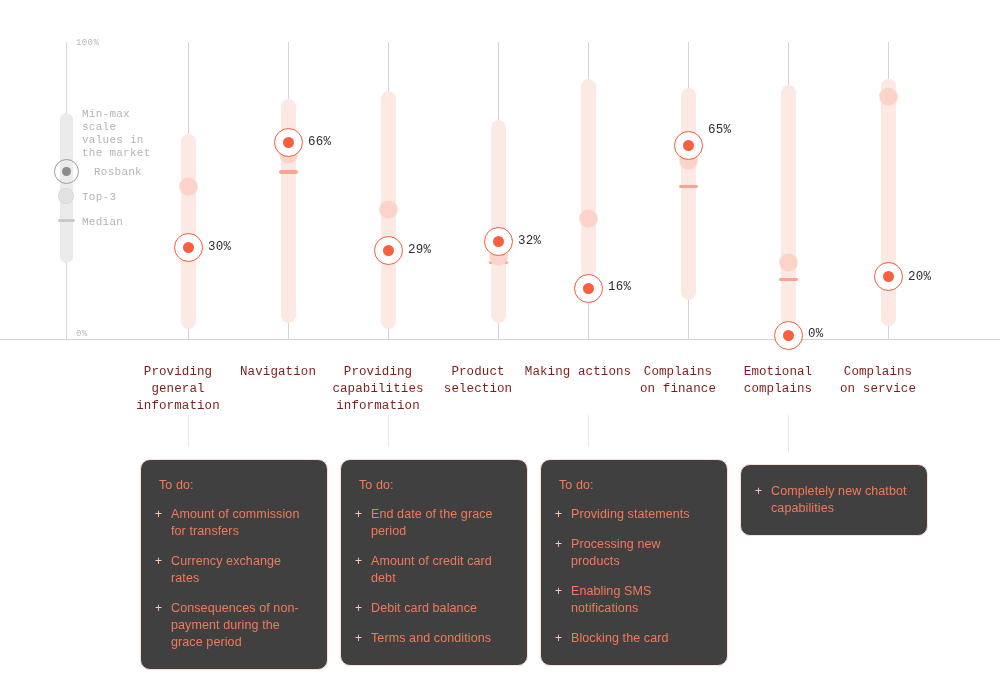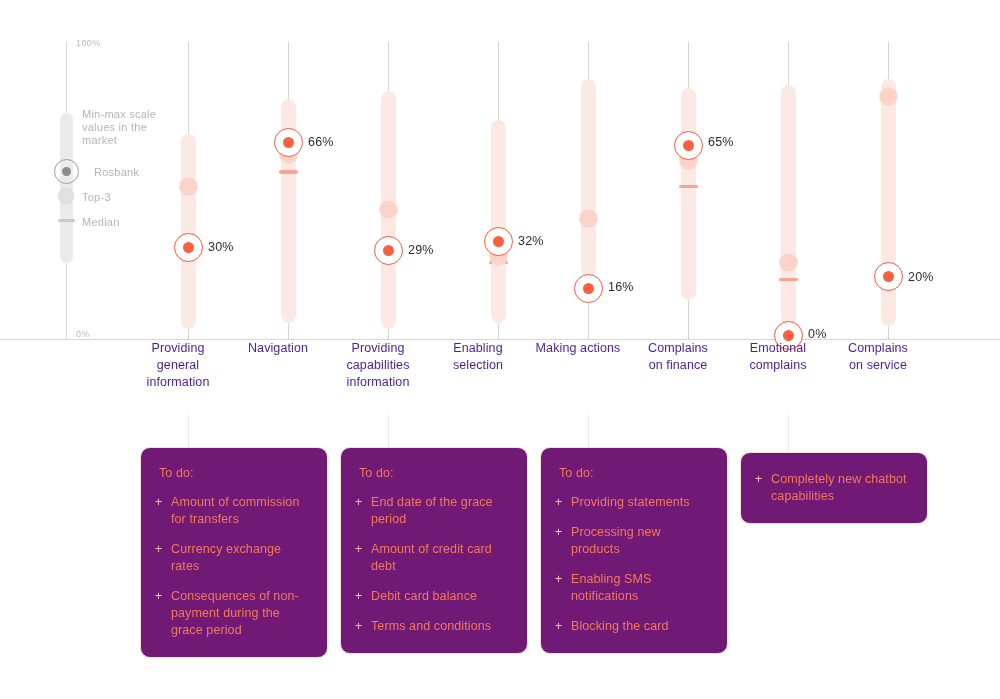--- a/index.html
+++ b/index.html
@@ -20,7 +20,7 @@
   #chart-area {
     position: absolute;
     left: 0; top: 0;
-    width: 1000px; height: 345px;
+    width: 1000px; height: 345px; font-family: Liberation Mono, monospace;
   }
 
   .axis-baseline {

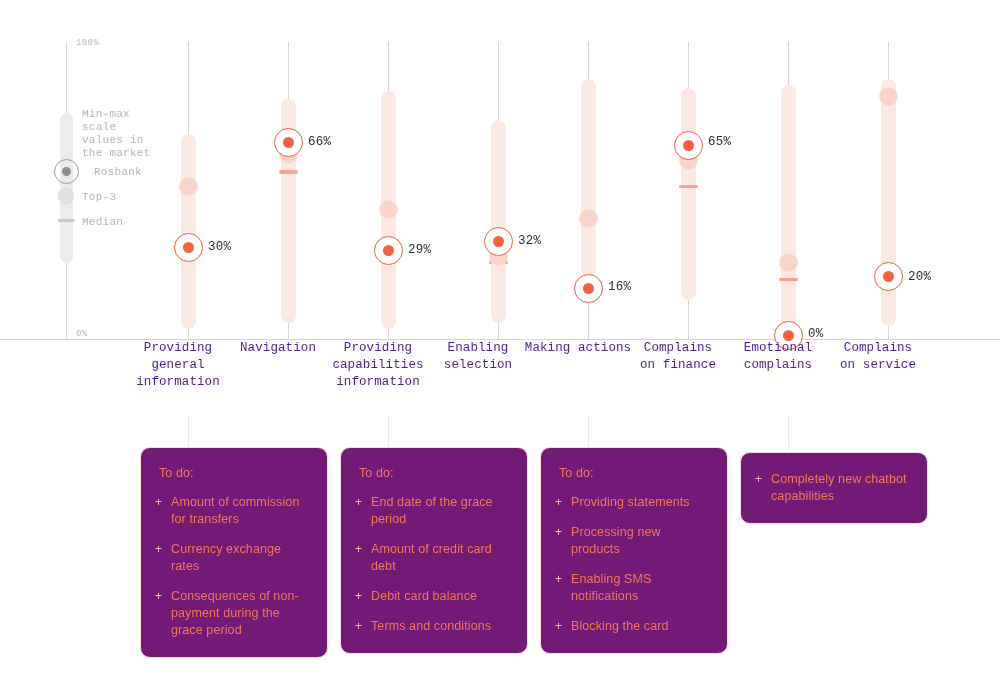--- a/index.html
+++ b/index.html
@@ -305,7 +305,7 @@
         <div class="median-line" style="top: 184.84px;"></div>
         <div class="marker-top3" style="top: 160.4px;"></div>
         <div class="marker-rosbank" style="top: 145.85px;"></div>
-        <div class="value-label" style="top: 135px;">65%</div>
+        <div class="value-label" style="top: 123px;">65%</div>
       </div>
       <div class="col" style="left: 738px;">
         <div class="col-guide"></div>

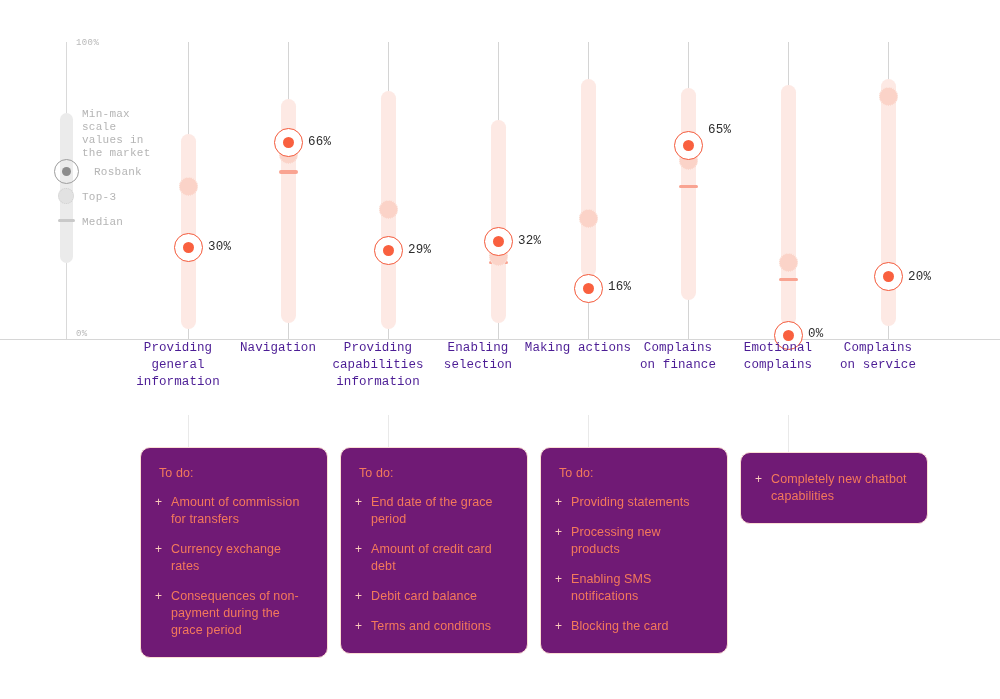--- a/index.html
+++ b/index.html
@@ -187,13 +187,13 @@
   
   .cat-label {
     position: absolute;
-    top: 340px;
+    top: 364px;
     width: 120px;
     margin-left: -10px;
     text-align: center;
     font-size: 12.5px;
     line-height: 17px;
-    color: #4c1d95;
+    color: #7f1d1d;
     letter-spacing: .1px;
   }
 

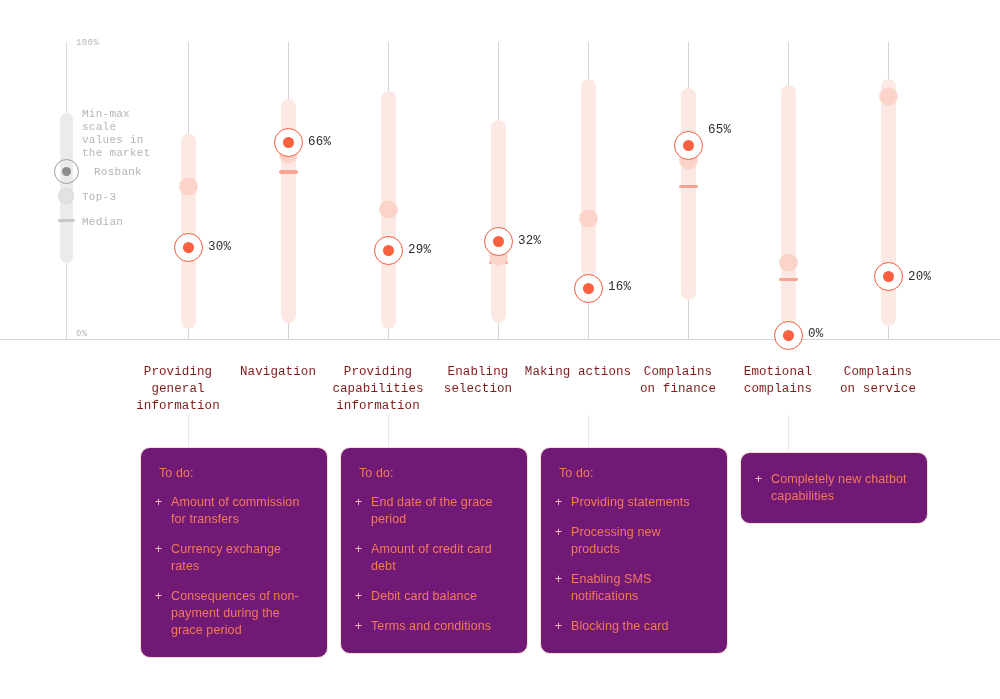--- a/index.html
+++ b/index.html
@@ -338,7 +338,7 @@
         <div>information</div>
       </div>
       <div class="cat-label" style="left: 428px;">
-        <div>Enabling</div>
+        <div>Product</div>
         <div>selection</div>
       </div>
       <div class="cat-label" style="left: 528px;">

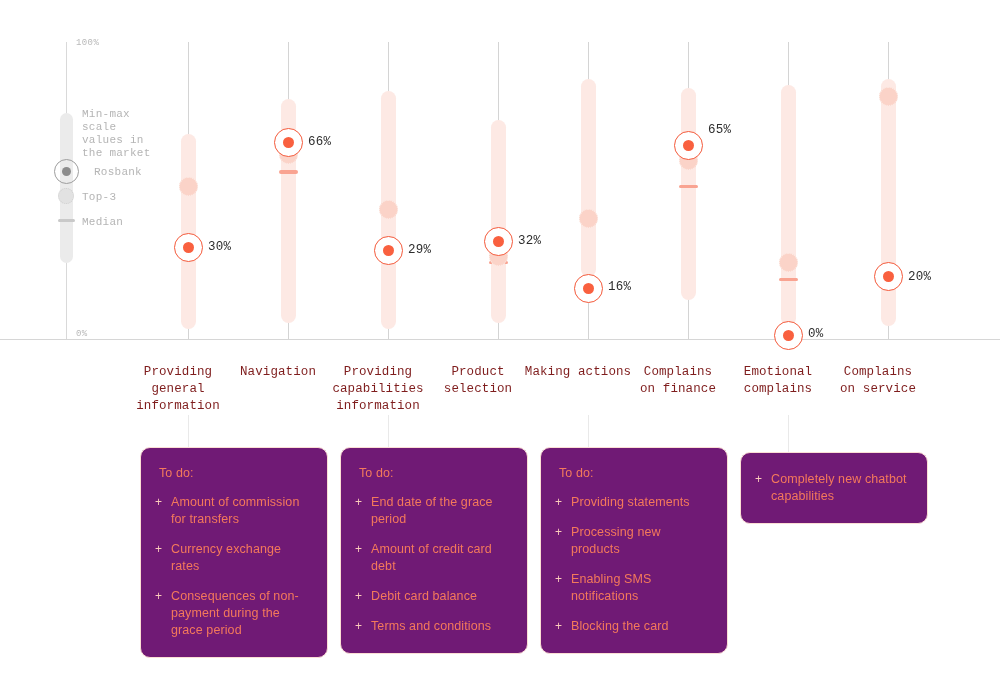--- a/index.html
+++ b/index.html
@@ -202,9 +202,10 @@
     position: absolute;
     border: 1px solid #fbded5;
     border-radius: 10px;
-    background: #701a75;
+    background: #404040;
     box-sizing: border-box;
     padding: 18px 20px 18px 14px;
+    margin-top: 12px;
   }
   .card-stem {
     position: absolute;

